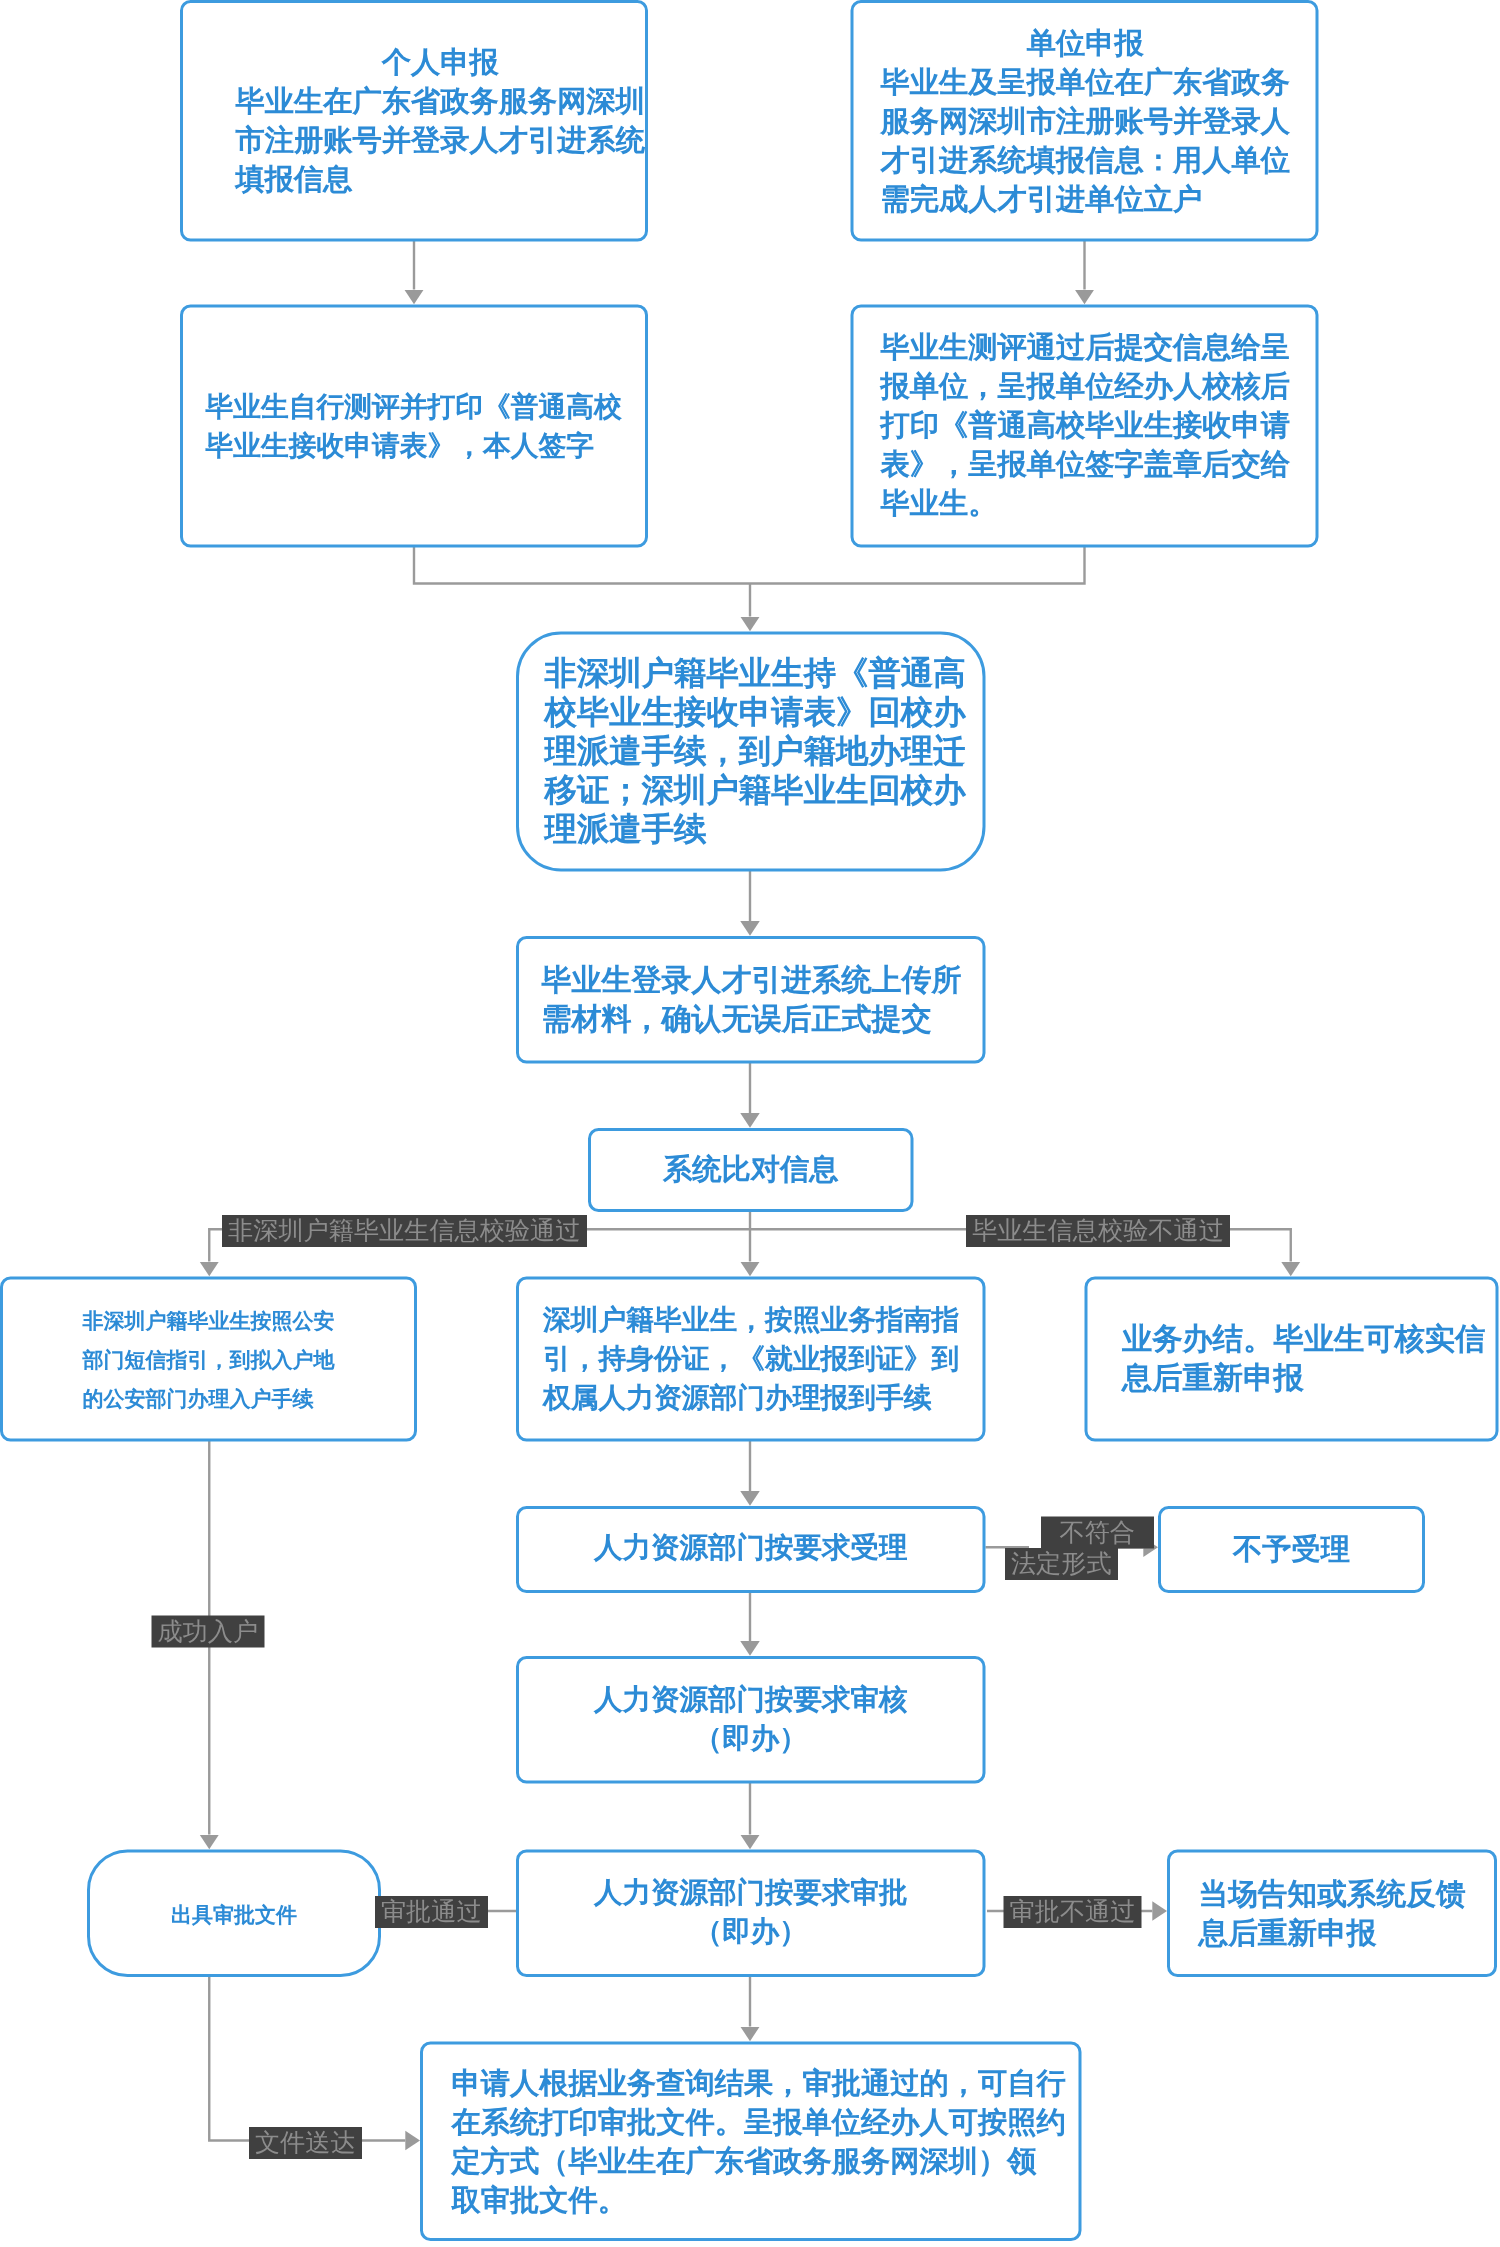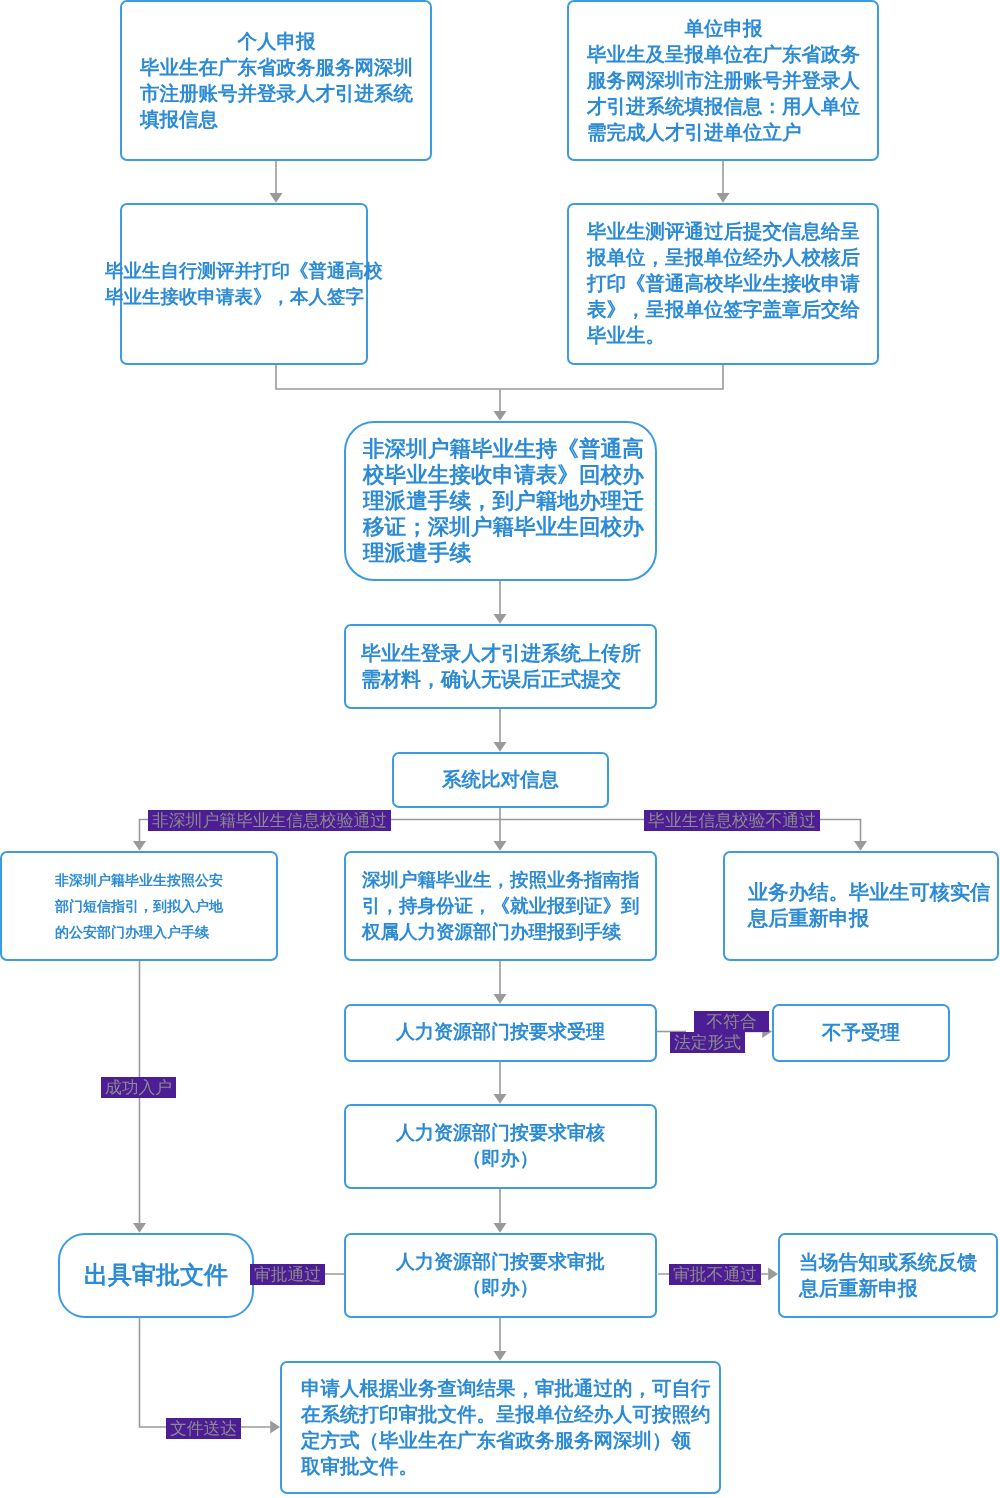--- a/index.html
+++ b/index.html
@@ -83,7 +83,7 @@
   </g>
 </svg>
 
-<div class="node" style="left:120px;top:0px;width:312px;height:161px;font-size:19.5px;">
+<div class="node" style="left:120px;top:0px;width:312px;height:161px;font-size:19.5px;align-items:flex-end;">
   <div class="blk">
     <div class="ln hd">个人申报</div>
     <div class="ln">毕业生在广东省政务服务网深圳</div>

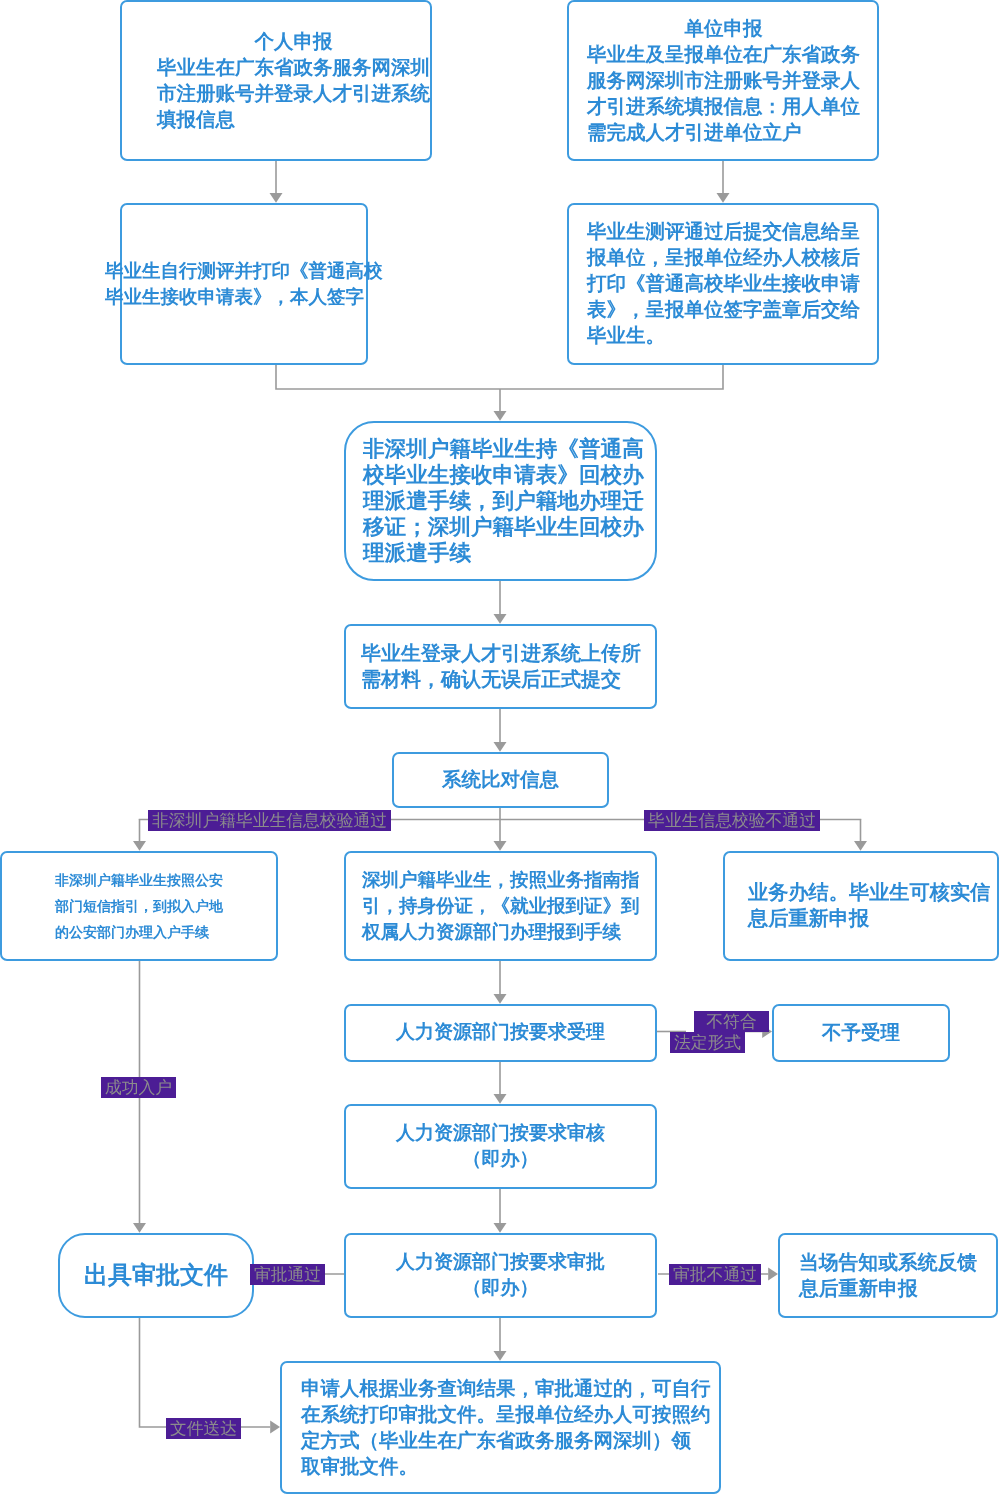--- a/index.html
+++ b/index.html
@@ -102,7 +102,7 @@
   </div>
 </div>
 
-<div class="node" style="left:120px;top:203px;width:248px;height:162px;font-size:18.5px;">
+<div class="node" style="left:120px;top:203px;width:312px;height:162px;font-size:18.5px;">
   <div class="blk">
     <div class="ln">毕业生自行测评并打印《普通高校</div>
     <div class="ln">毕业生接收申请表》，本人签字</div>

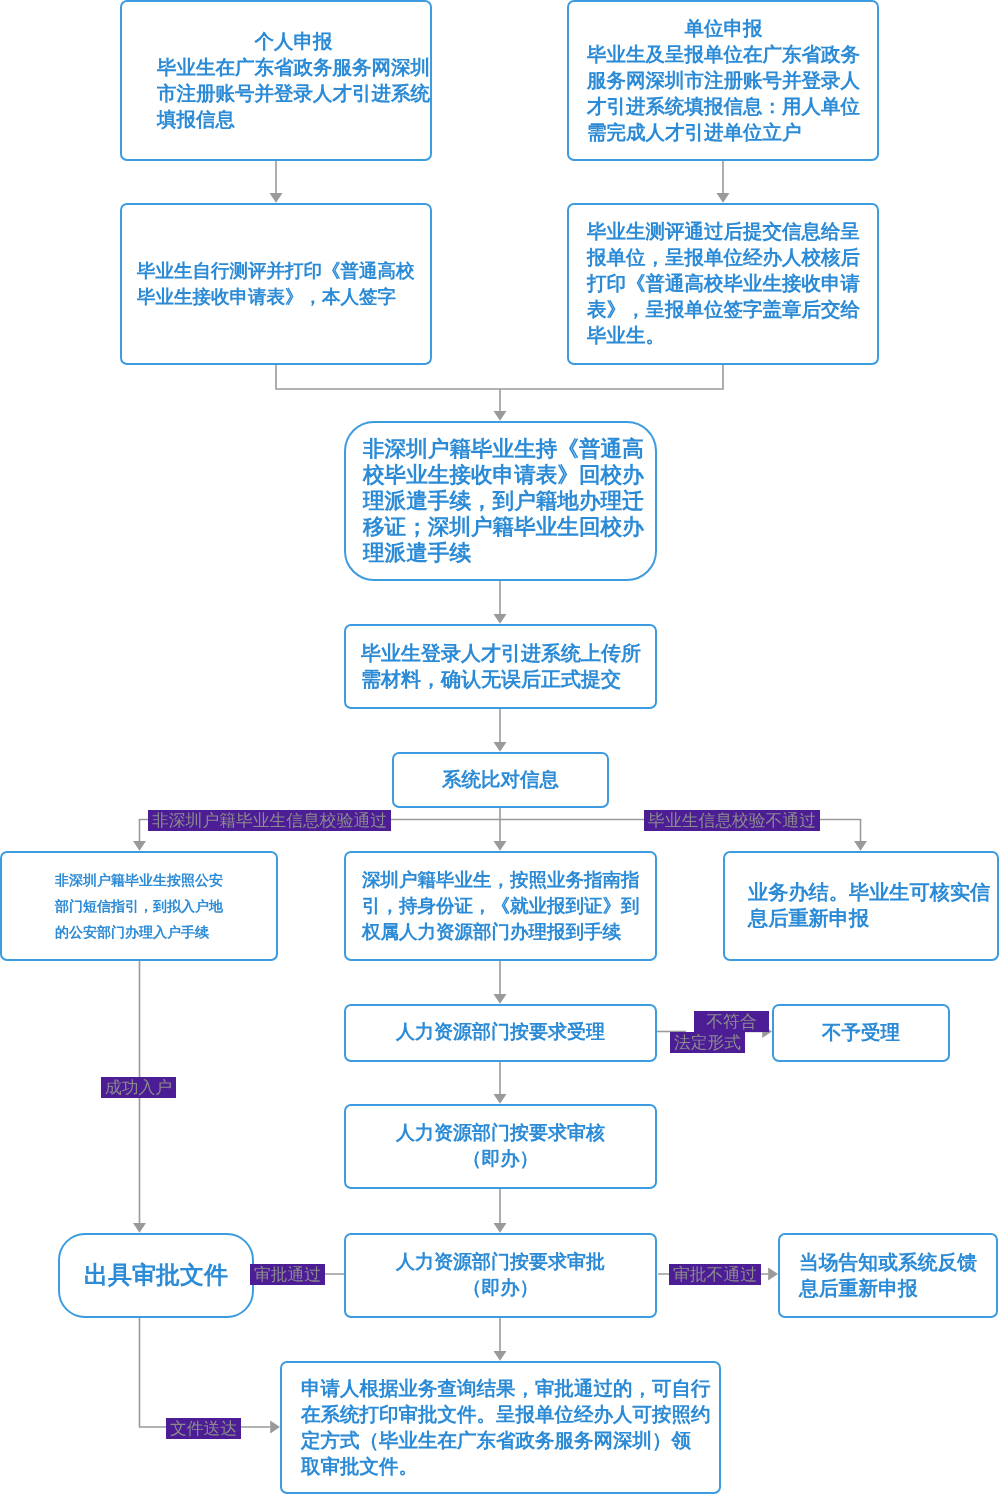--- a/index.html
+++ b/index.html
@@ -28,7 +28,7 @@
   svg.edges{position:absolute;left:0;top:0;width:1000px;height:1498px;z-index:1;}
   .elabel{
     position:absolute;color:#8c8c8c;font-size:16.8px;line-height:21px;
-    white-space:pre;background:#4c1d95;text-align:center;z-index:3;
+    white-space:pre;background:#404040;text-align:center;z-index:3;
     box-sizing:content-box;padding:0 3px;will-change:transform;
   }
 </style>

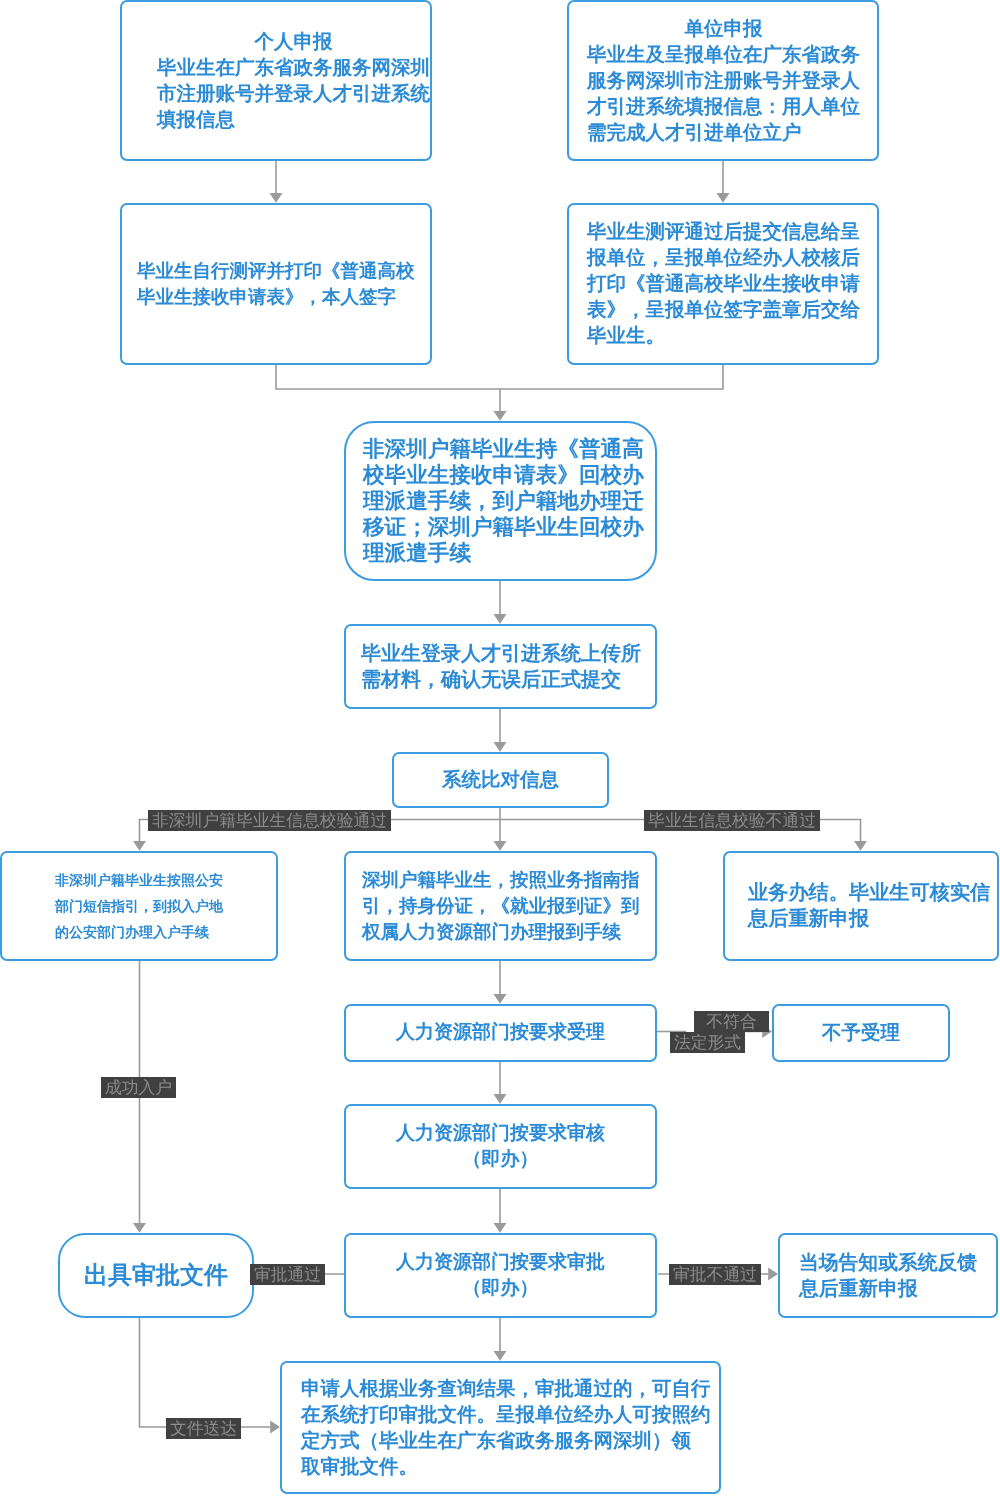--- a/index.html
+++ b/index.html
@@ -191,7 +191,7 @@
   </div>
 </div>
 
-<div class="node ctr" style="left:58px;top:1233px;width:196px;height:85px;font-size:24px;border-radius:27px;">
+<div class="node ctr" style="left:58px;top:1233px;width:196px;height:85px;font-size:14px;border-radius:27px;">
   <div class="blk">
     <div class="ln">出具审批文件</div>
   </div>

